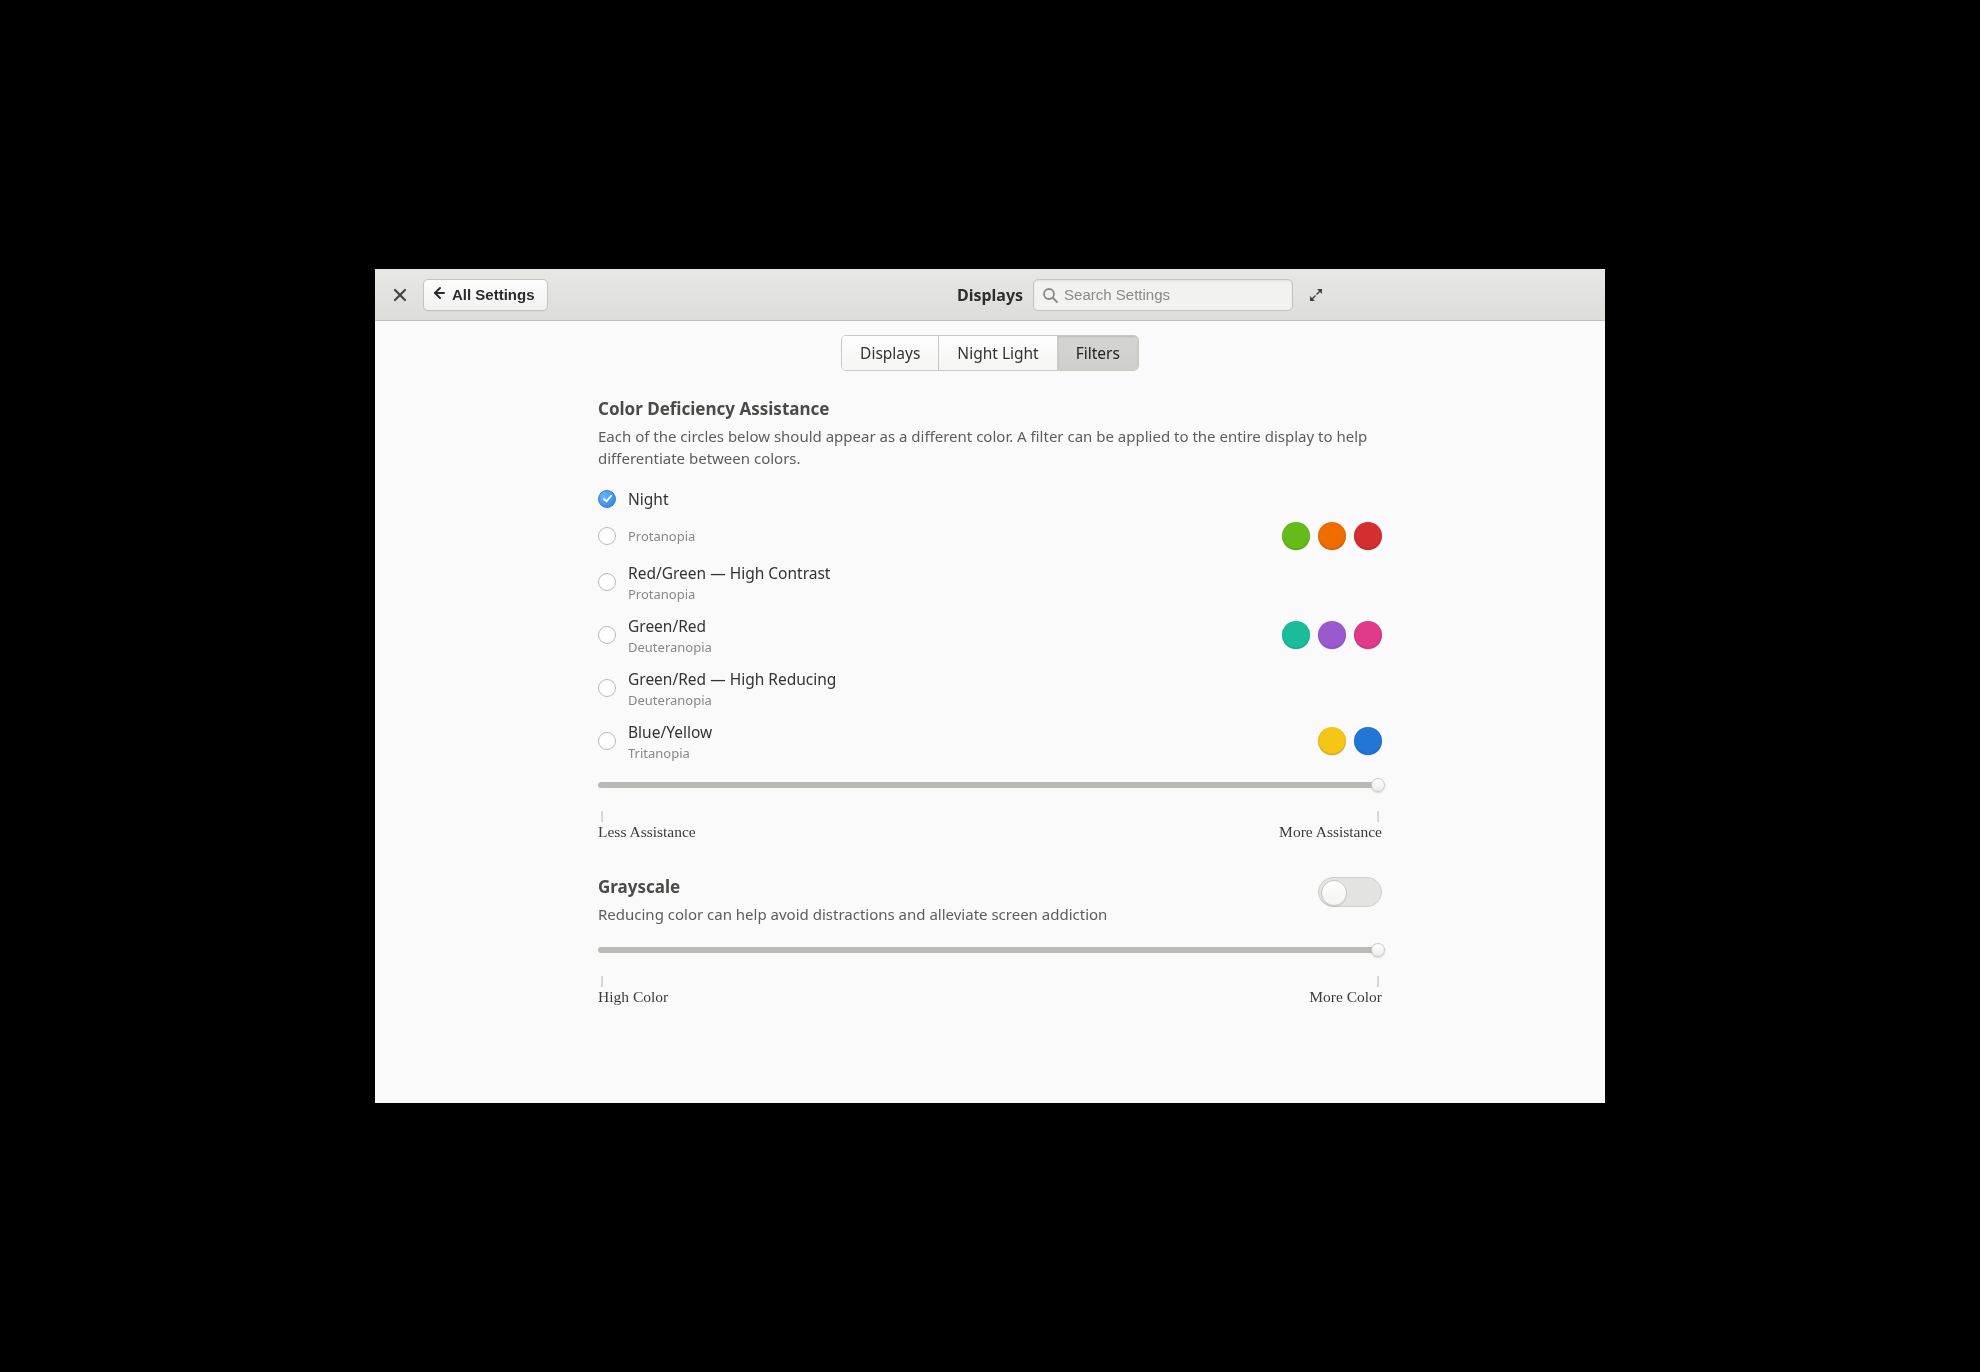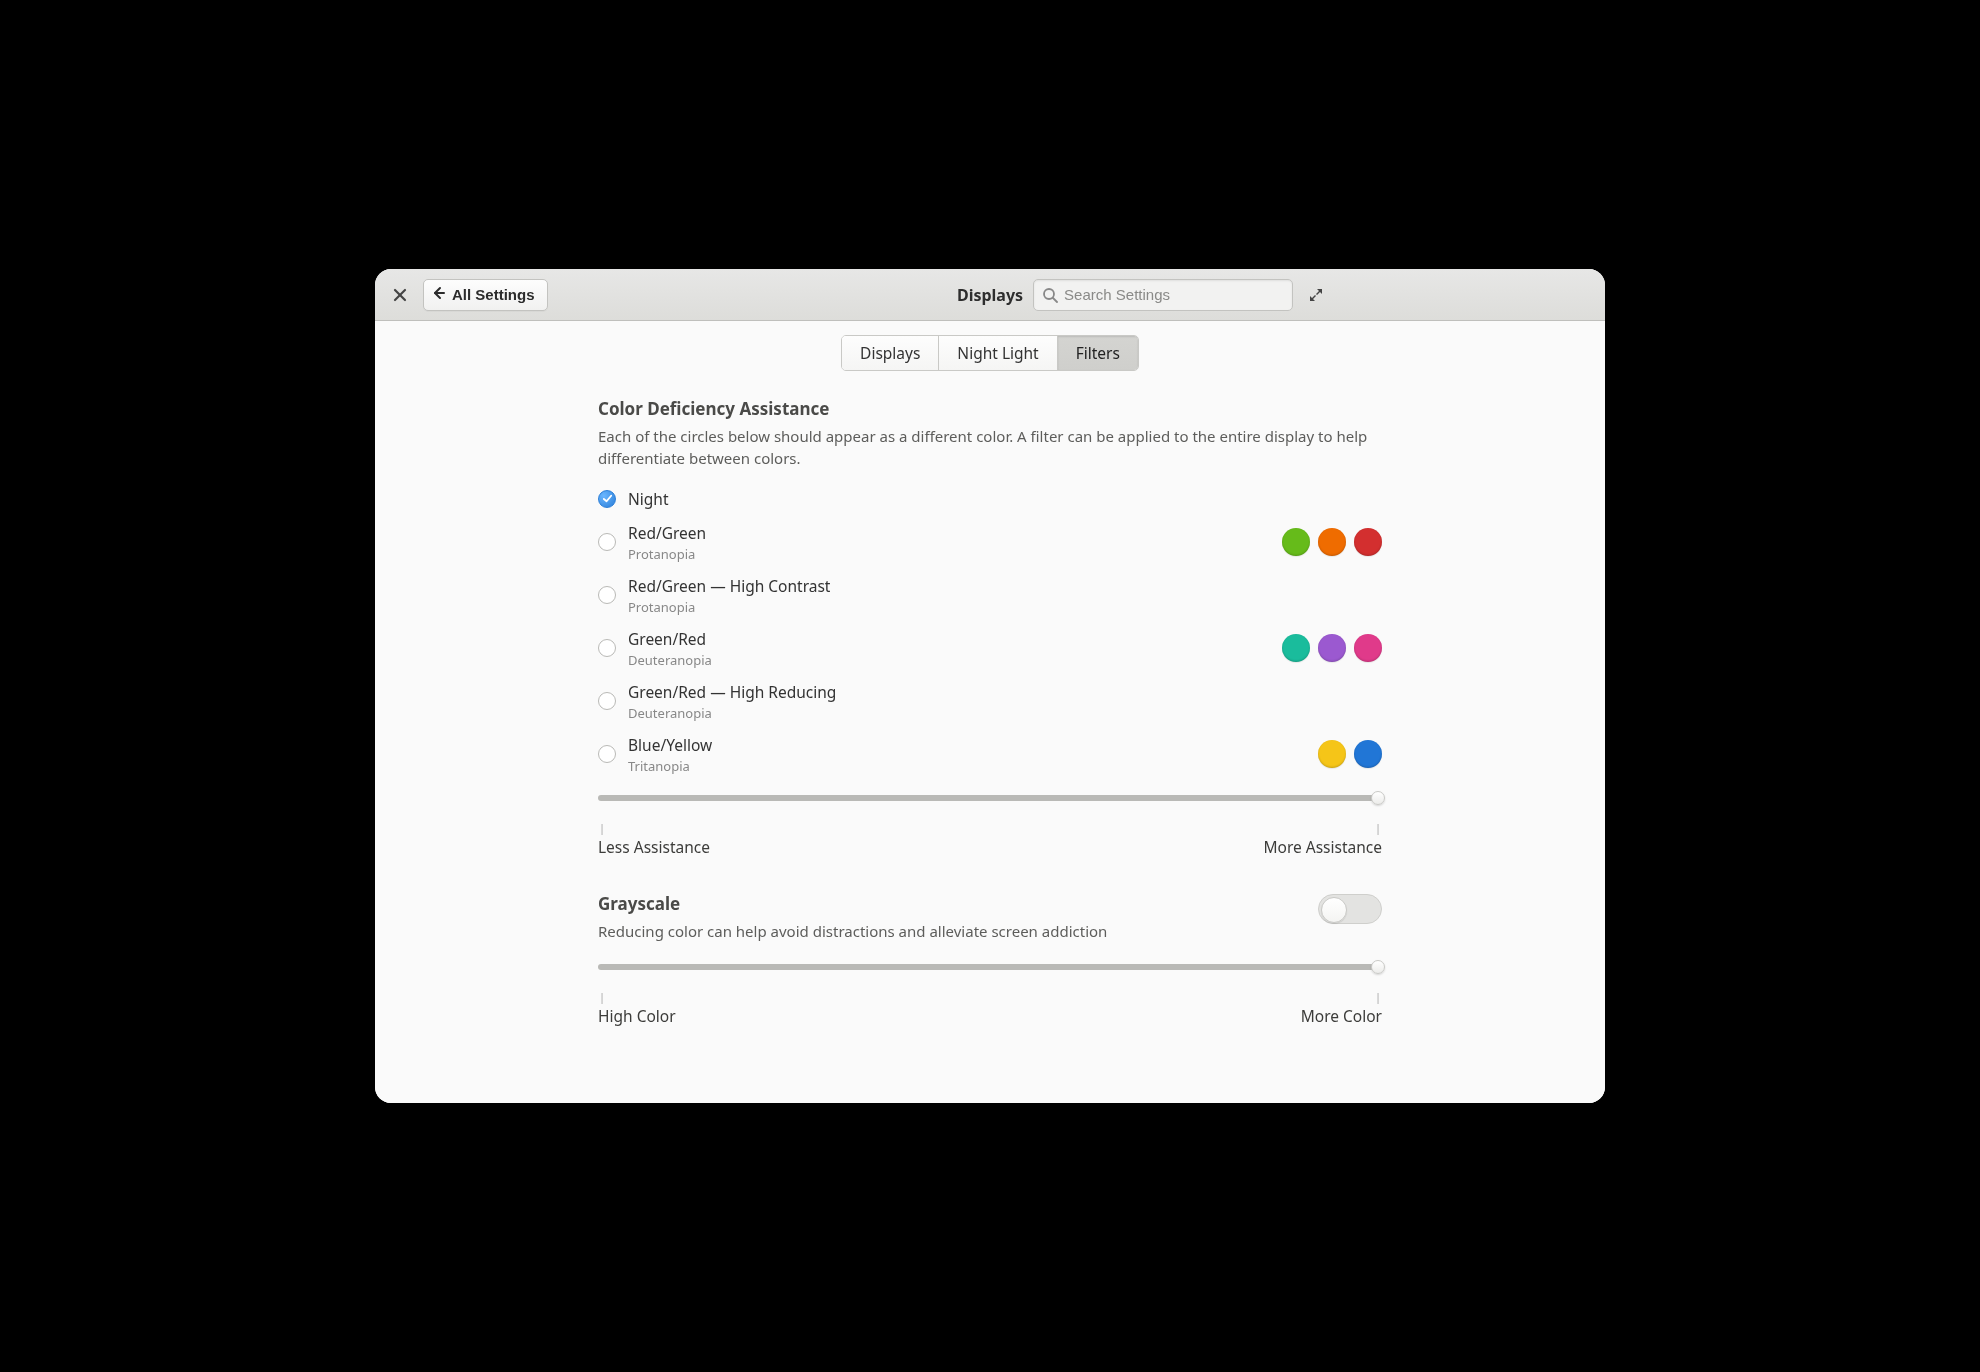--- a/index.html
+++ b/index.html
@@ -18,7 +18,7 @@
   width: 1230px;
   height: 834px;
   background: #fafafa;
-  border-radius: 16px;
+  border-radius: 0;
   box-shadow: 0 10px 40px rgba(0,0,0,0.5);
   display: flex;
   flex-direction: column;

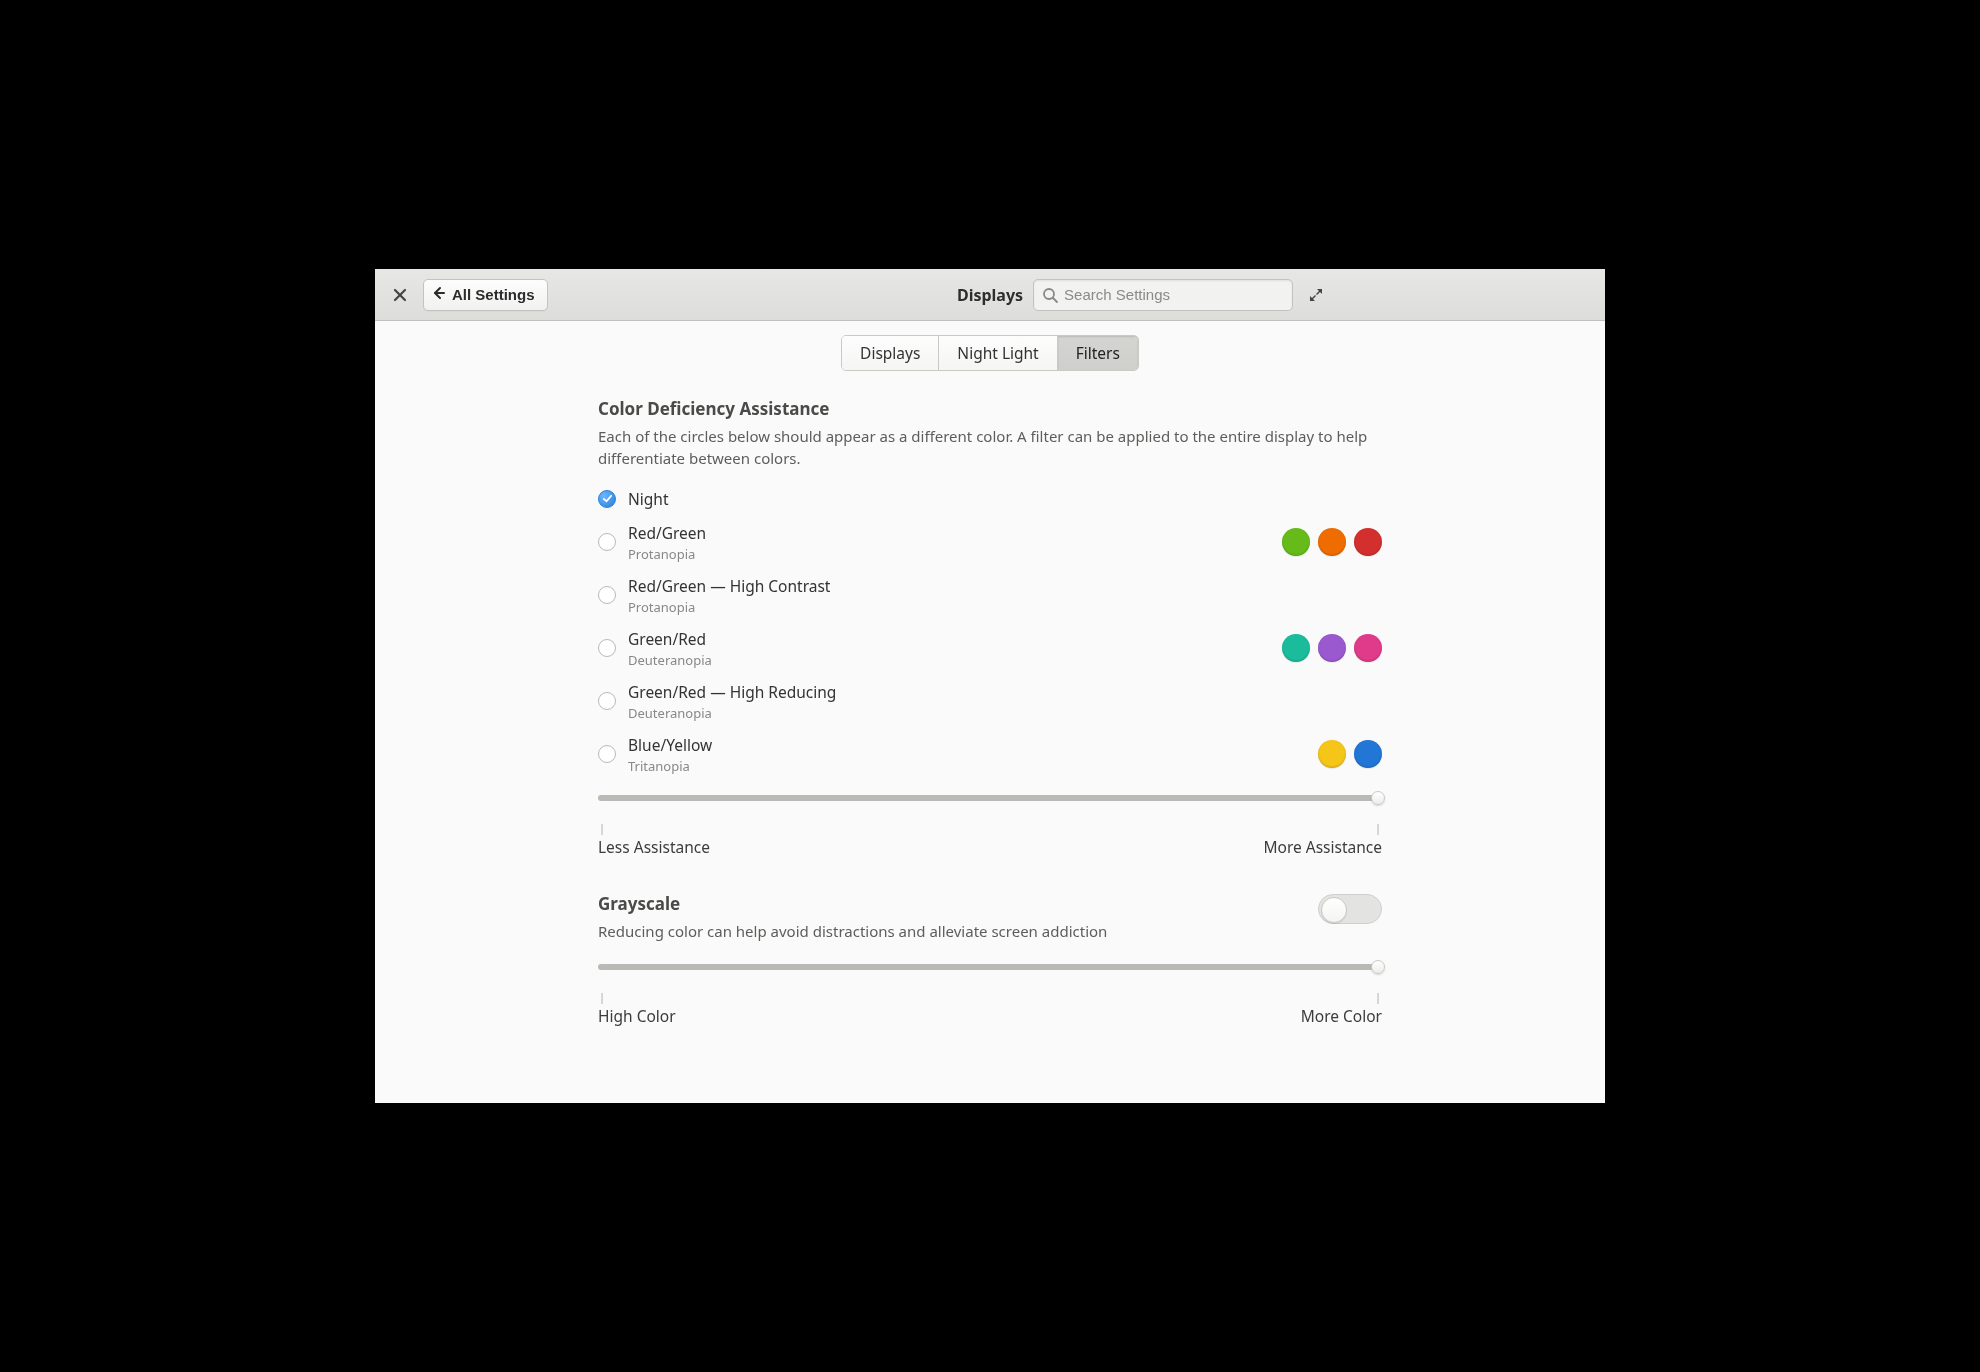--- a/index.html
+++ b/index.html
@@ -289,7 +289,6 @@
           <div class="option-row">
             <span class="radio"></span>
             <div class="opt-labels">
-              <div class="opt-title">Red/Green</div>
               <div class="opt-sub">Protanopia</div>
             </div>
             <div class="swatches">

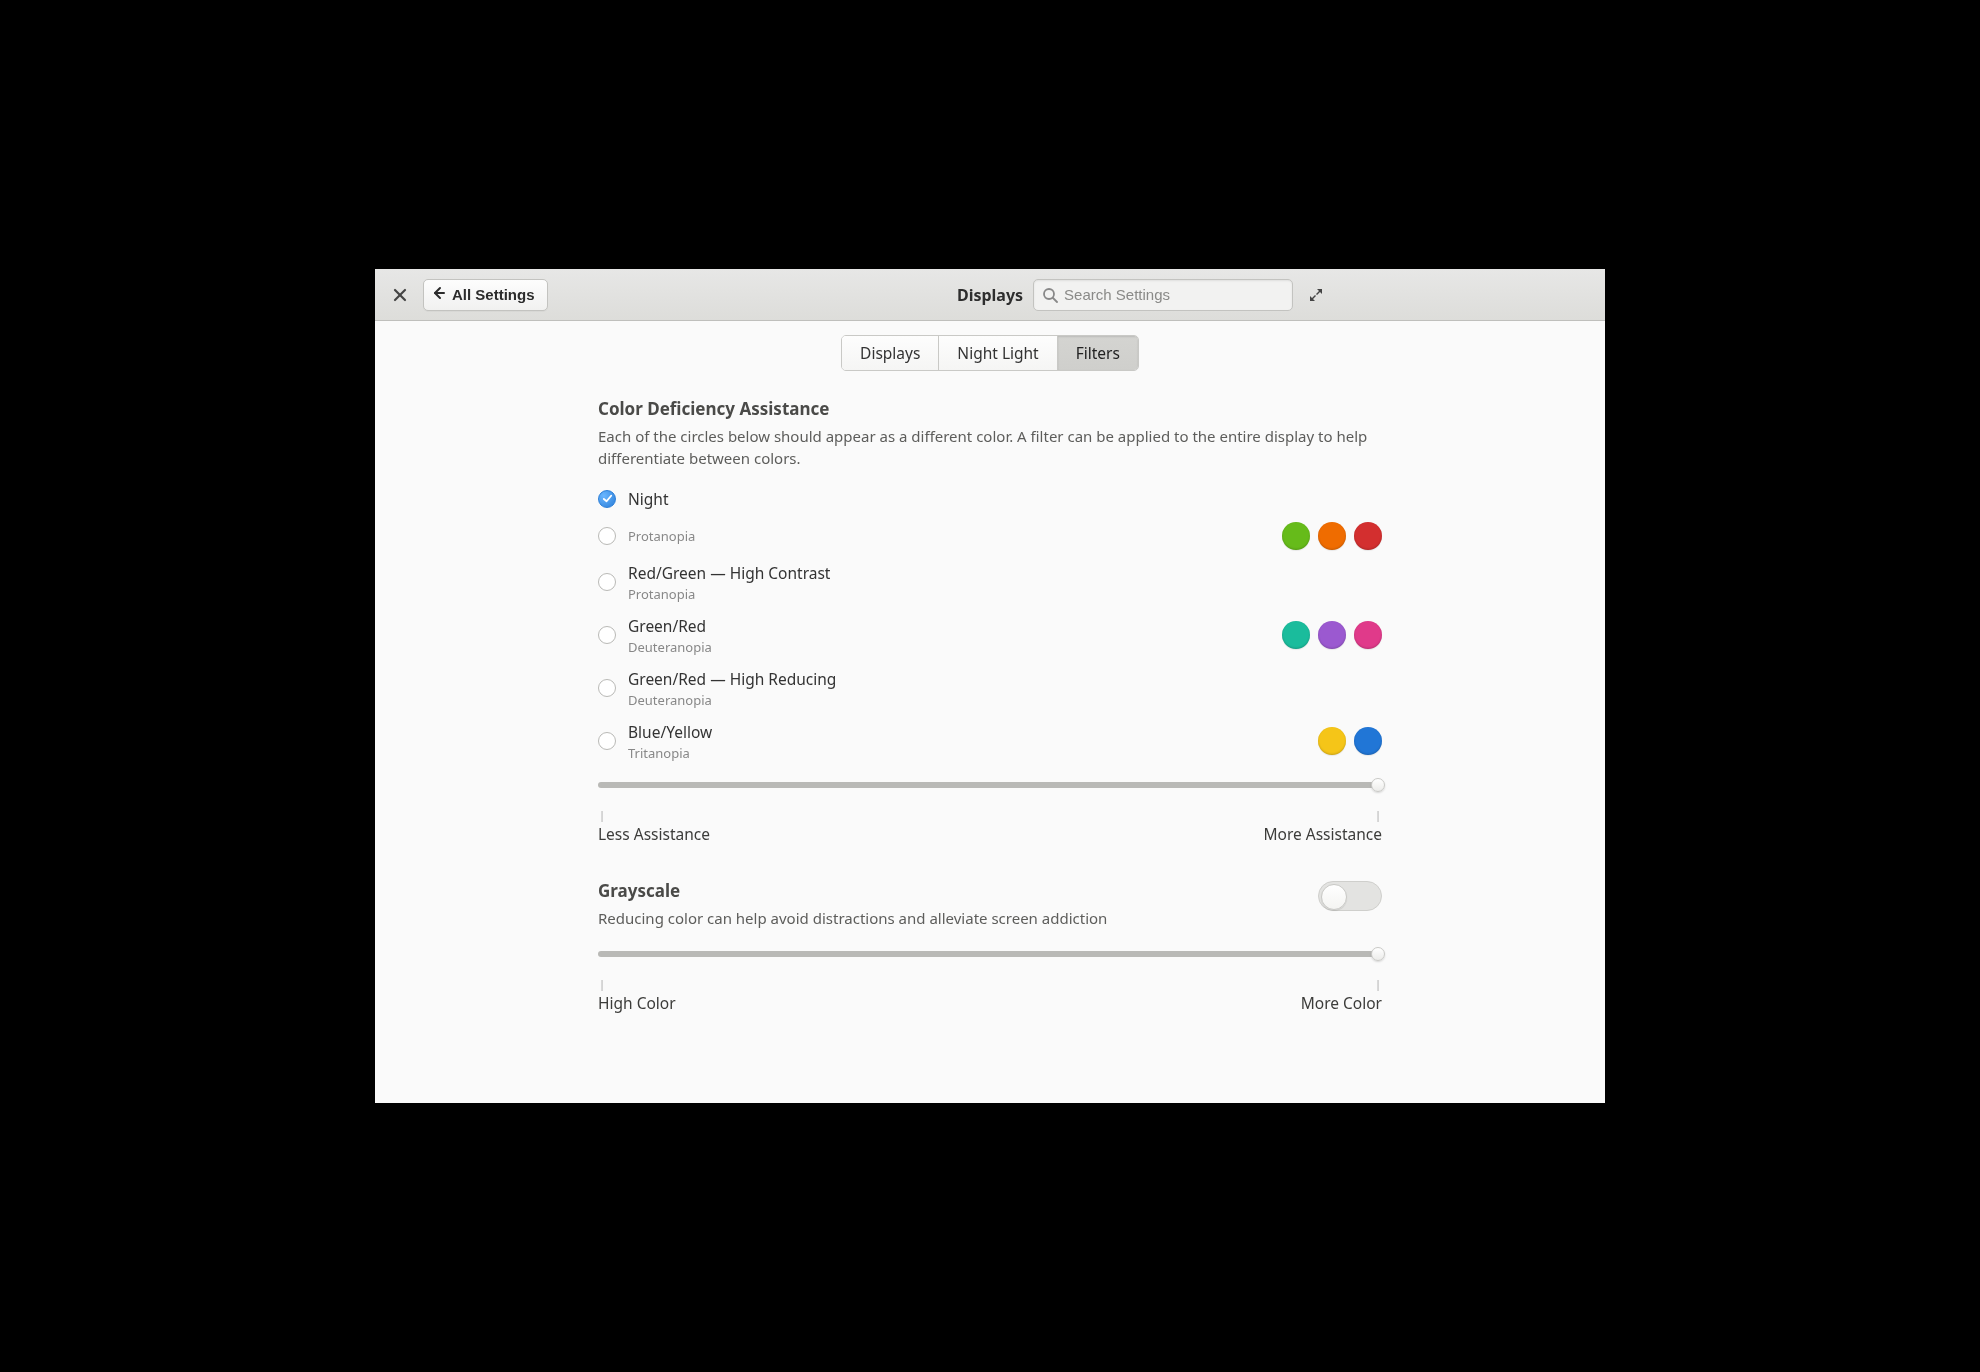--- a/index.html
+++ b/index.html
@@ -192,6 +192,7 @@
   display: flex; justify-content: space-between;
   font-size: 15.5px; color: #3c3c3a;
   margin-top: 1px;
+  font-family: Liberation Serif, serif;
 }
 
 .section2 { margin-top: 34px; }

